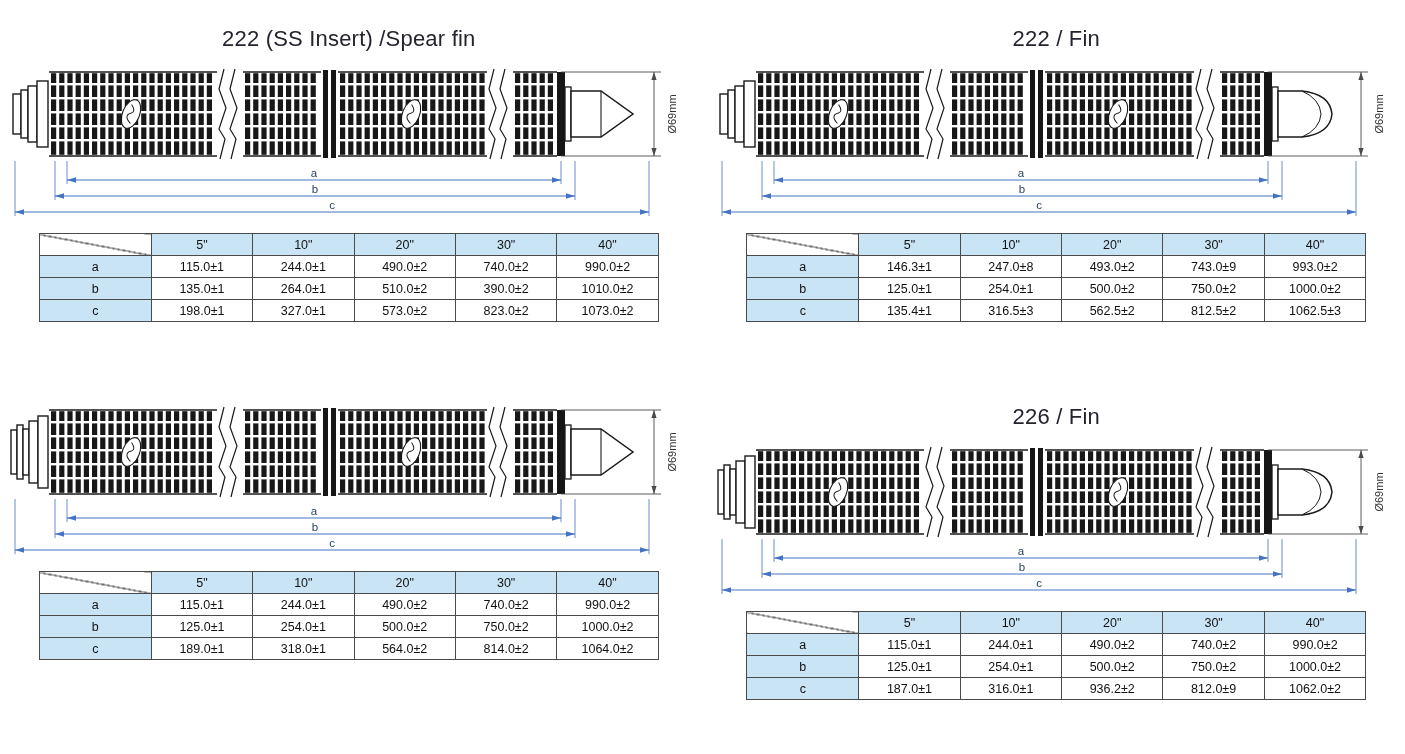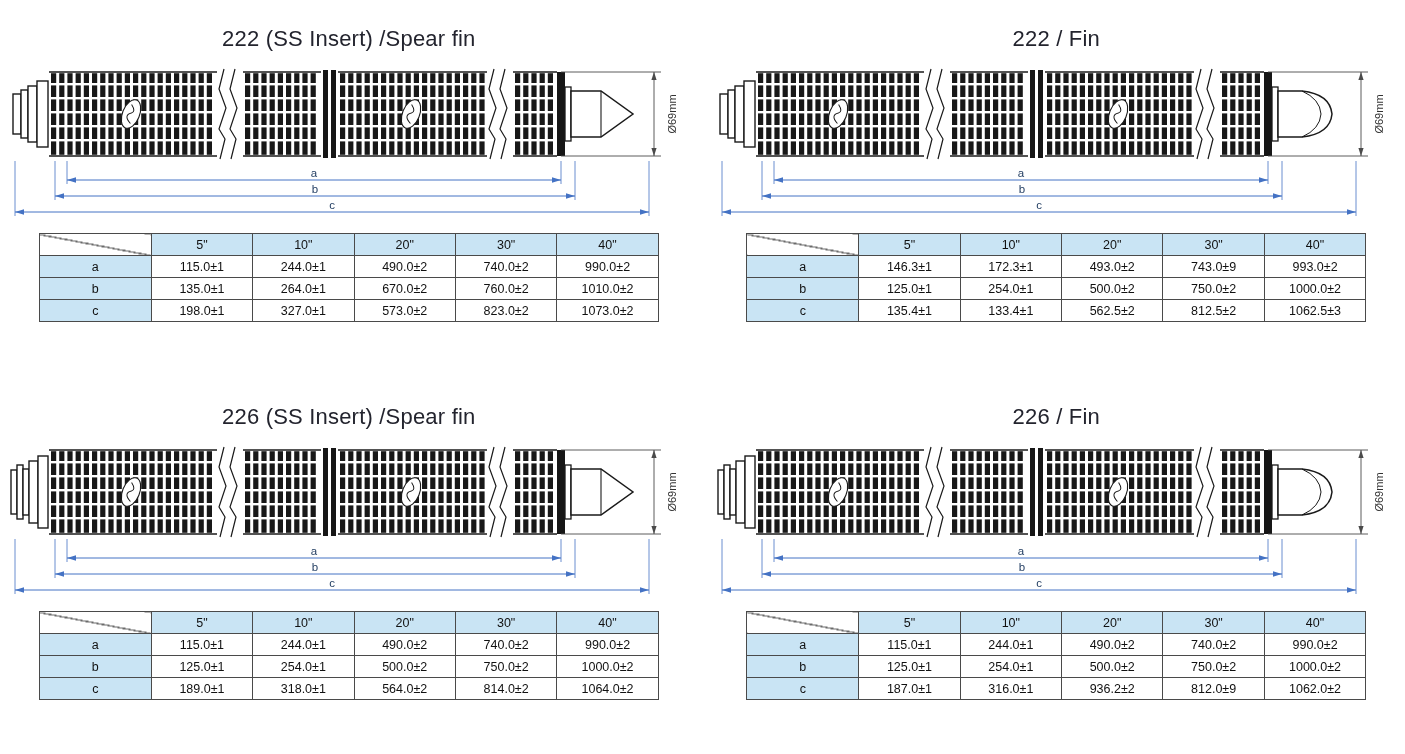--- a/index.html
+++ b/index.html
@@ -399,7 +399,7 @@
           <tr>
             <td class="rowlabel">a</td>
             <td>146.3±1</td>
-            <td>172.3±1</td>
+            <td>247.0±8</td>
             <td>493.0±2</td>
             <td>743.0±9</td>
             <td>993.0±2</td>

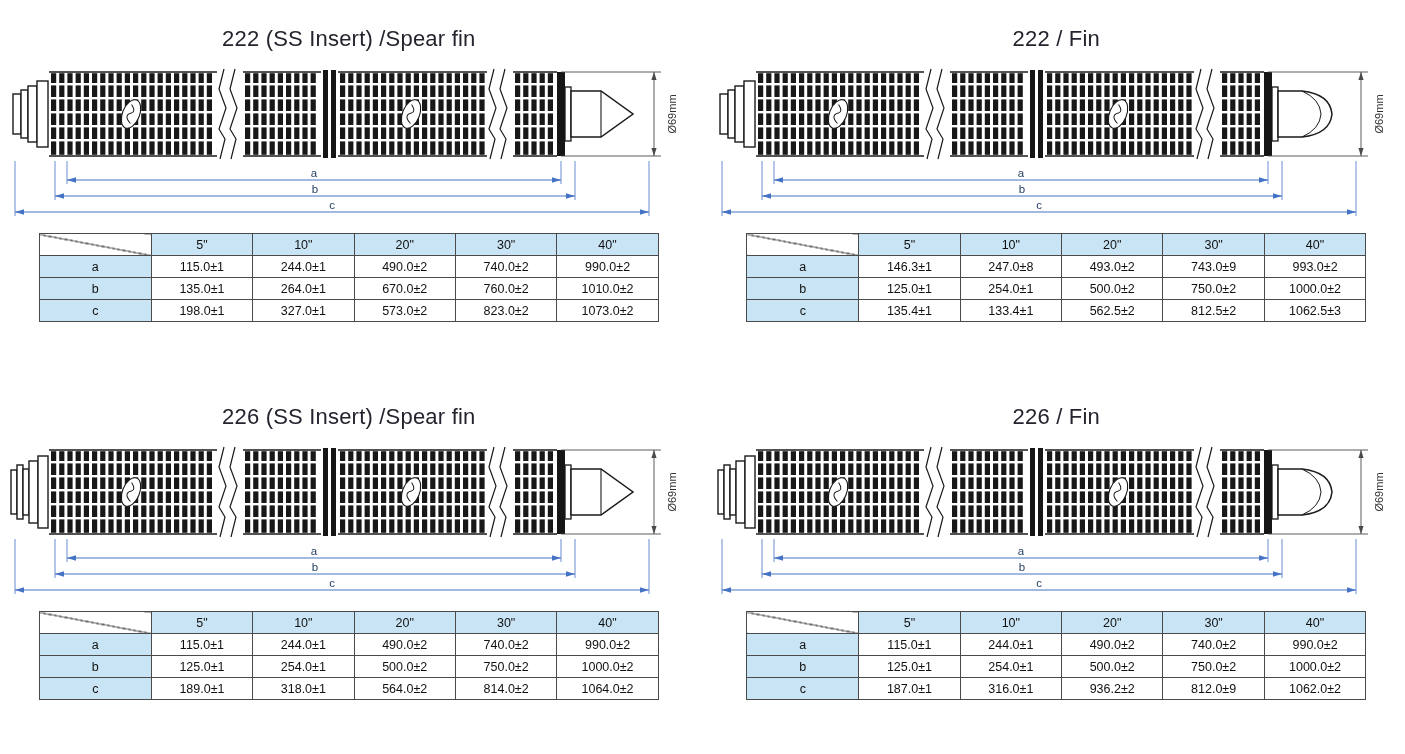--- a/index.html
+++ b/index.html
@@ -220,7 +220,7 @@
             <td class="rowlabel">b</td>
             <td>135.0±1</td>
             <td>264.0±1</td>
-            <td>670.0±2</td>
+            <td>510.0±2</td>
             <td>760.0±2</td>
             <td>1010.0±2</td>
           </tr>

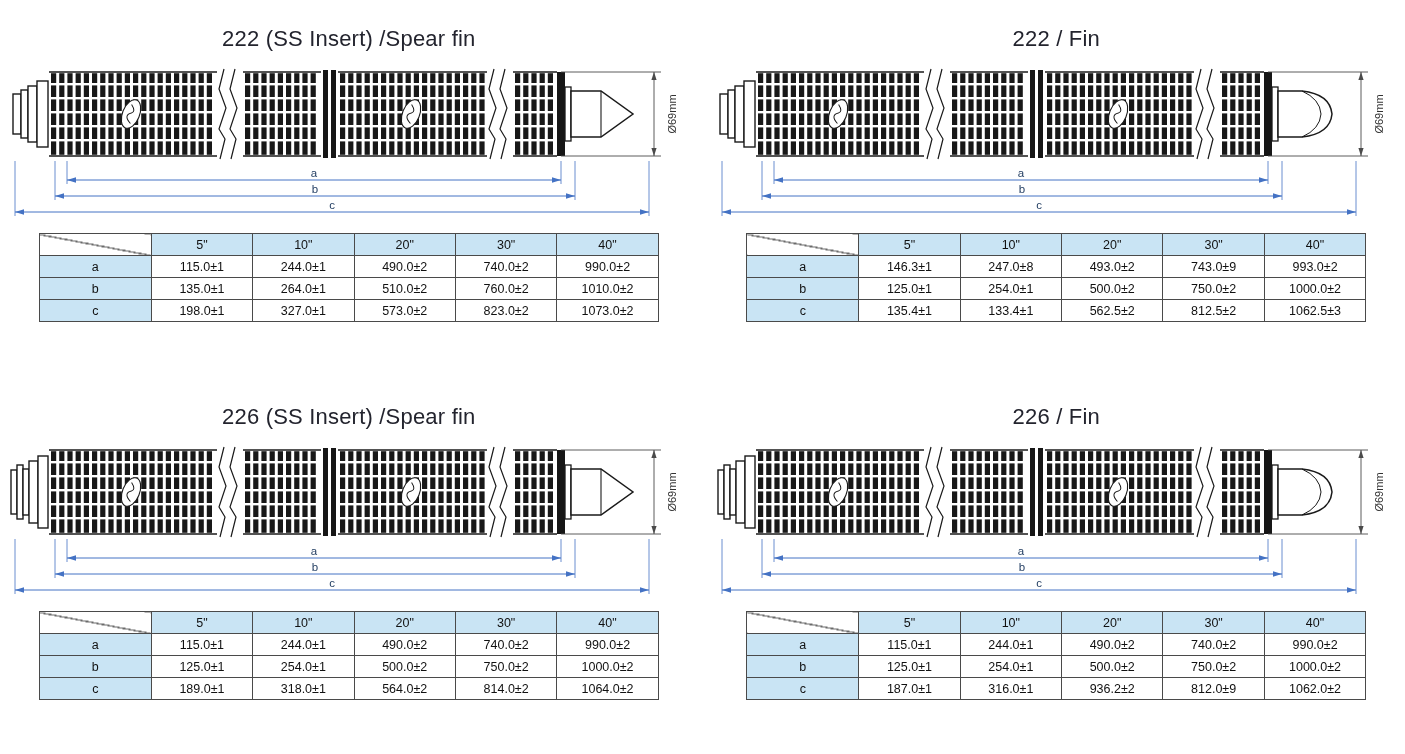--- a/index.html
+++ b/index.html
@@ -221,7 +221,7 @@
             <td>135.0±1</td>
             <td>264.0±1</td>
             <td>510.0±2</td>
-            <td>760.0±2</td>
+            <td>390.0±2</td>
             <td>1010.0±2</td>
           </tr>
           <tr>

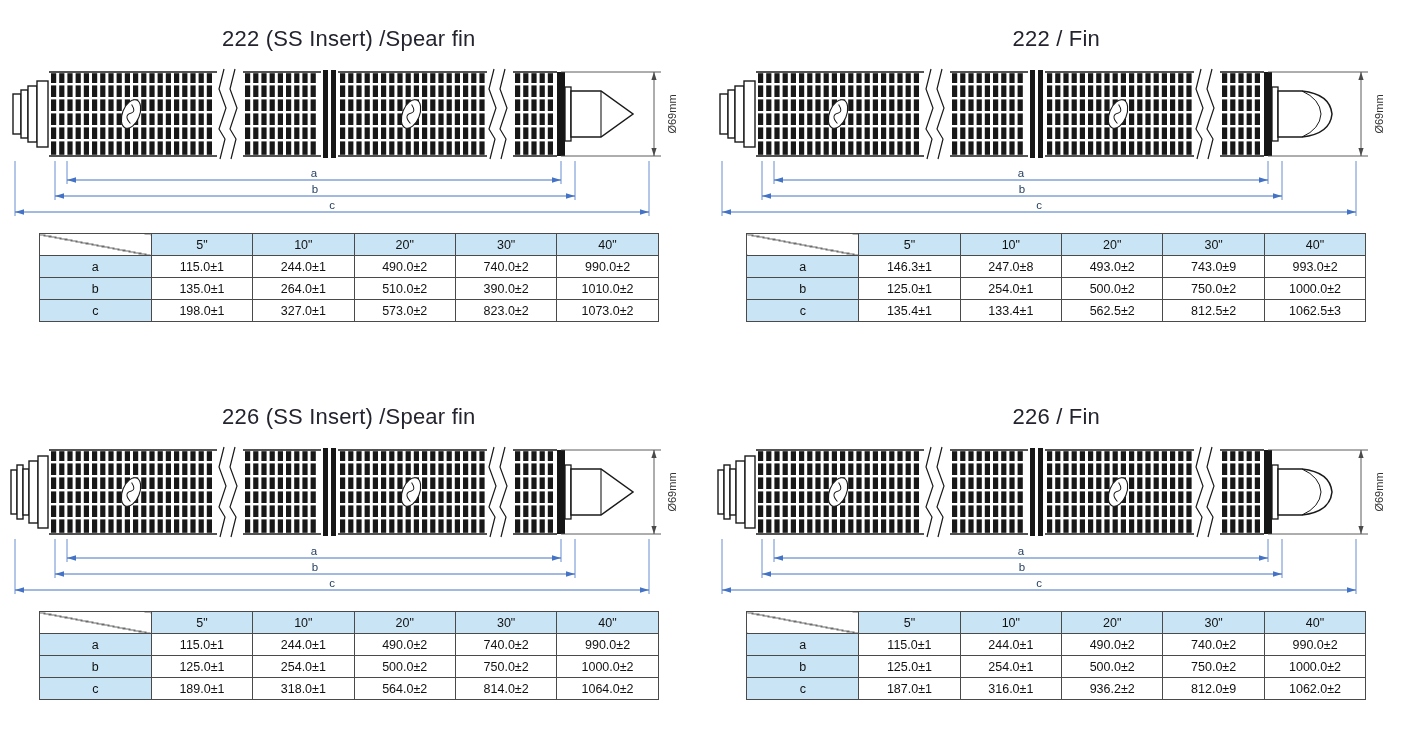--- a/index.html
+++ b/index.html
@@ -415,7 +415,7 @@
           <tr>
             <td class="rowlabel">c</td>
             <td>135.4±1</td>
-            <td>133.4±1</td>
+            <td>316.5±3</td>
             <td>562.5±2</td>
             <td>812.5±2</td>
             <td>1062.5±3</td>

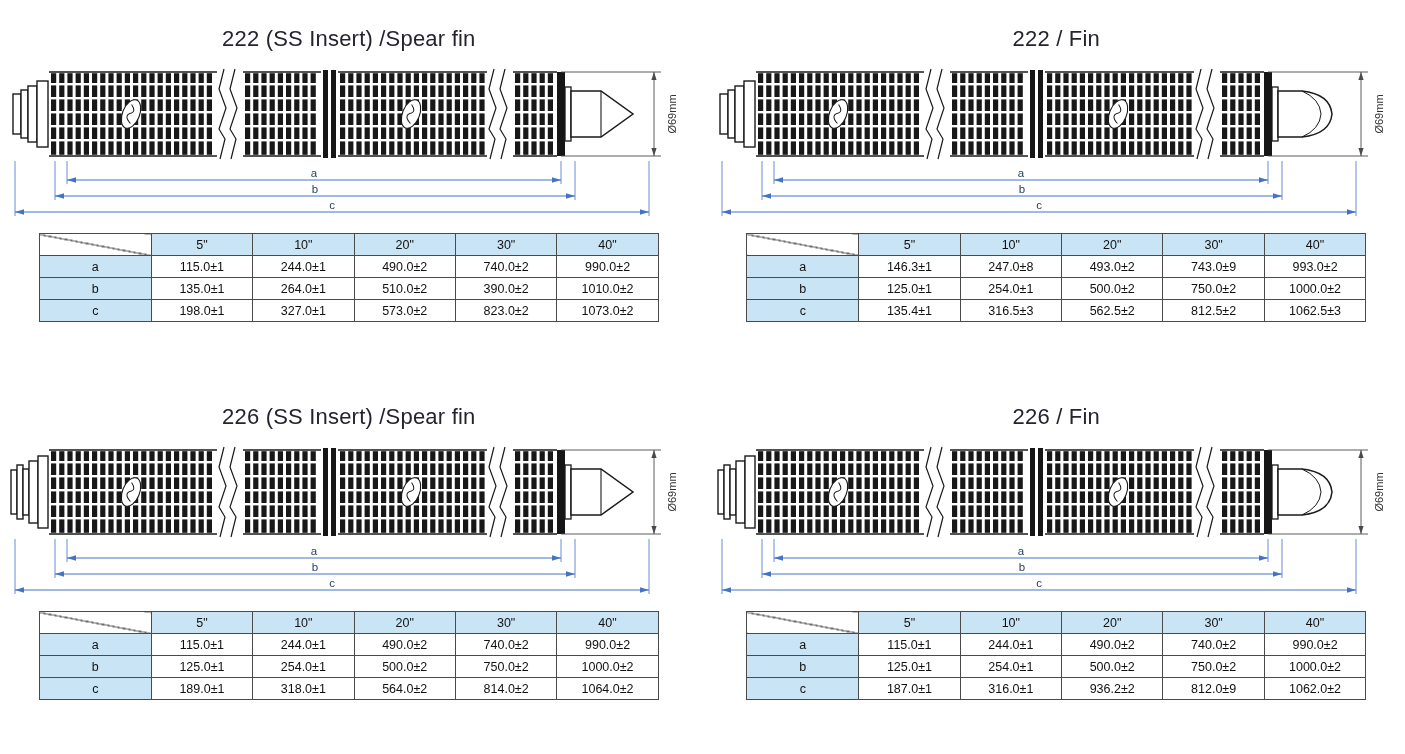--- a/index.html
+++ b/index.html
@@ -425,7 +425,6 @@
   </section>
 
   <section class="panel">
-    <h2 class="panel-title">226 (SS Insert) /Spear fin</h2>
     <svg class="drawing" viewBox="0 0 680 163">
         <g>
           <rect x="2" y="32" width="6" height="44" fill="#fff" stroke="#1a1a1a" stroke-width="1.4"></rect>

